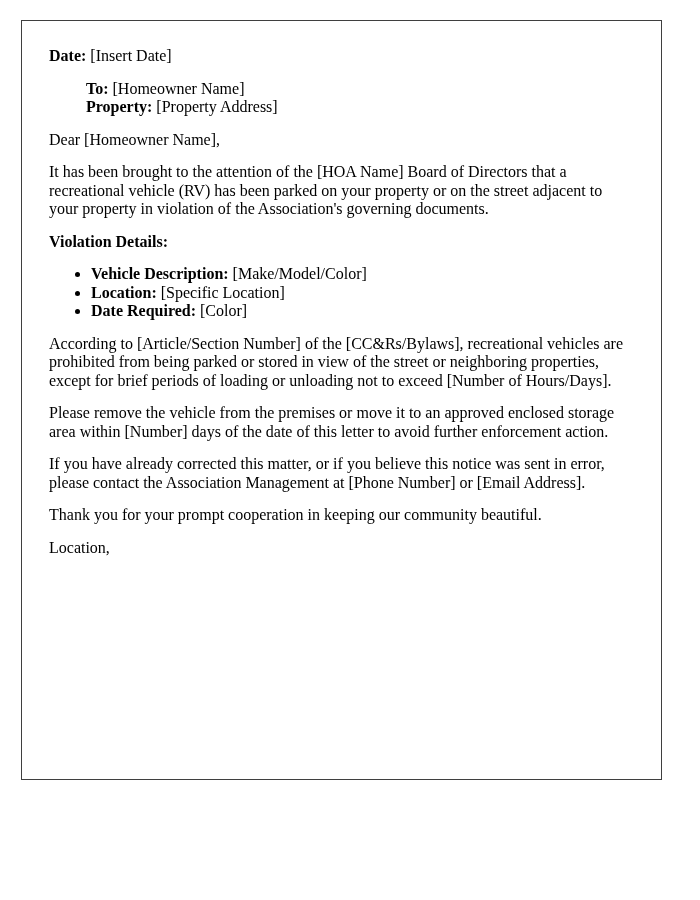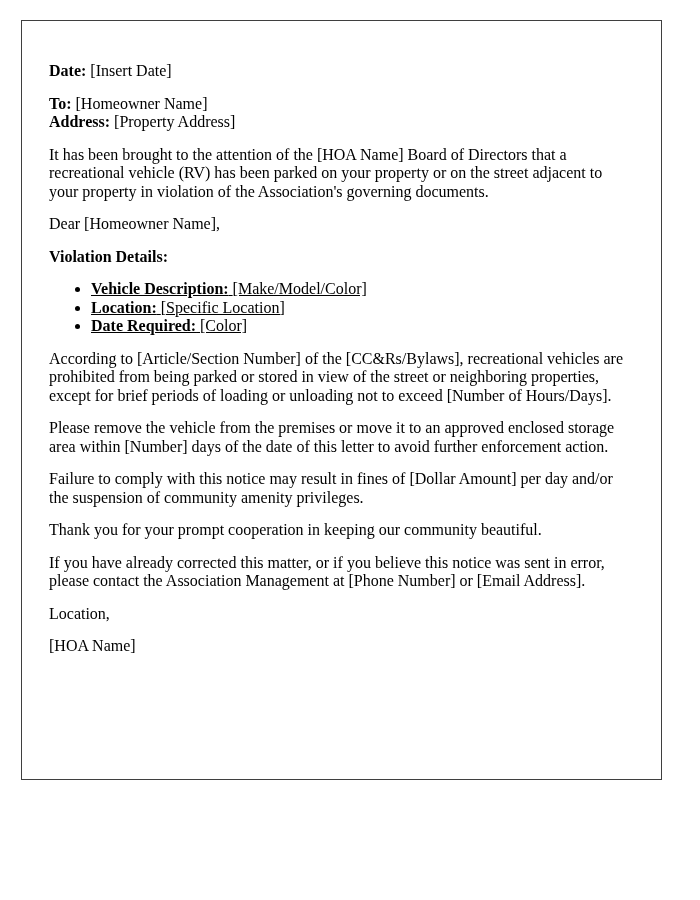--- a/index.html
+++ b/index.html
@@ -33,7 +33,7 @@
     margin: 14px 0;
   }
   .letter p:first-child {
-    margin-top: 15px;
+    margin-top: 0;
   }
   .letter ul {
     padding-left: 42px;

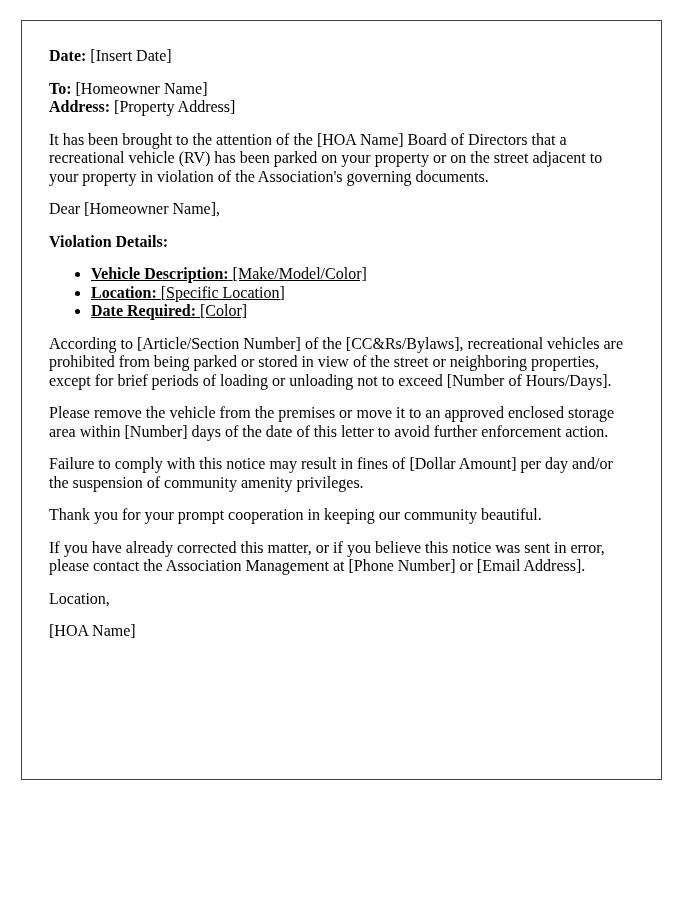--- a/index.html
+++ b/index.html
@@ -49,6 +49,7 @@
   }
   .block-line {
     display: block;
+    margin-left: 37px;
   }
 </style>
 </head>

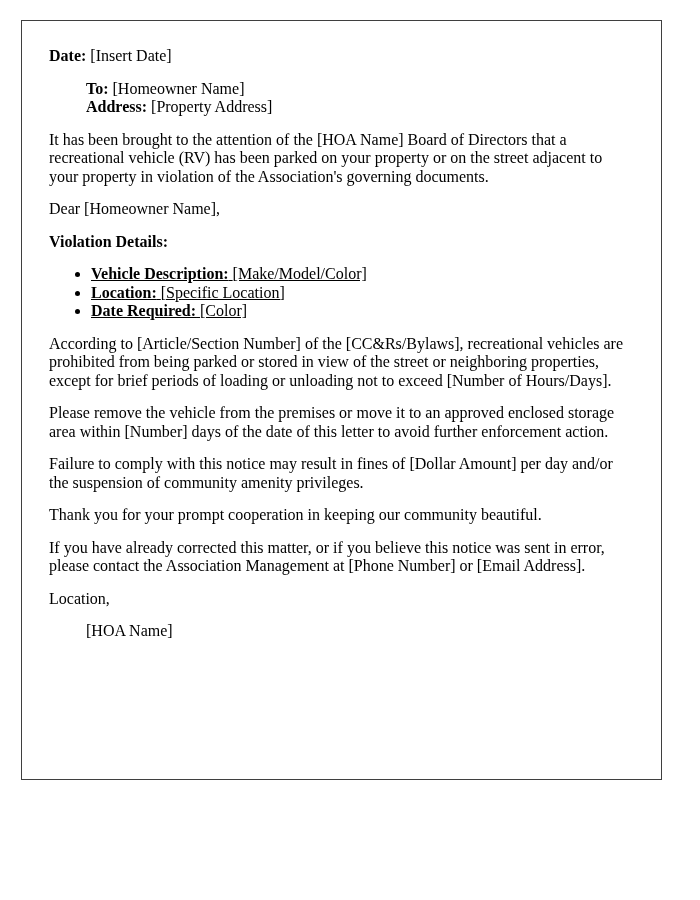--- a/index.html
+++ b/index.html
@@ -62,7 +62,7 @@
 
     <p>
         <span class="block-line"><span class="b">To:</span> <span>[Homeowner Name]</span></span>
-        <span class="block-line"><span class="b">Address:</span> <span>[Property Address]</span></span>
+        <span class="block-line"><span class="b">Property:</span> <span>[Property Address]</span></span>
       </p>
 
 

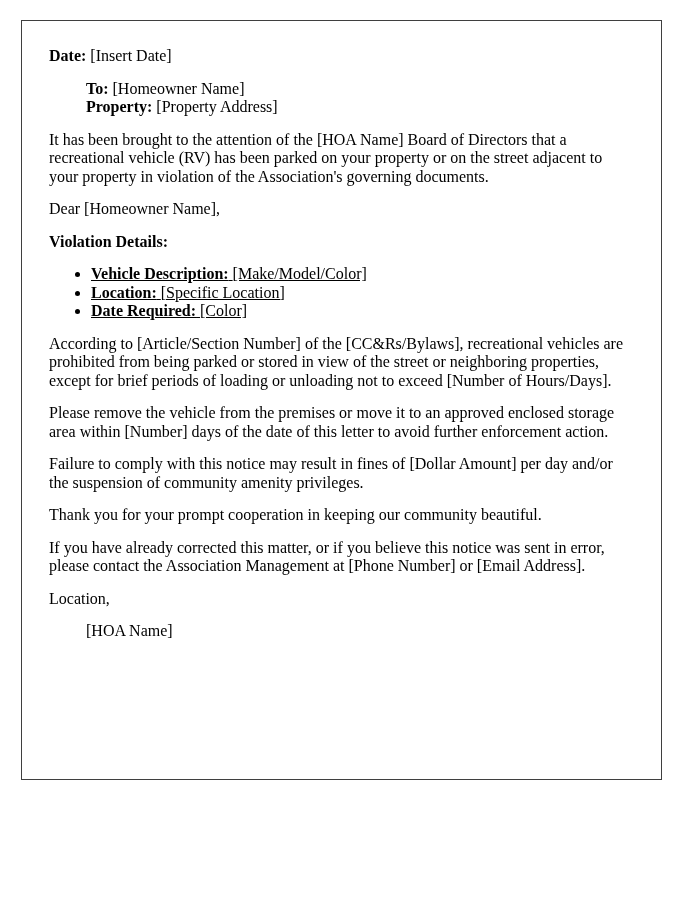--- a/index.html
+++ b/index.html
@@ -66,9 +66,9 @@
       </p>
 
 
+    <p>Dear [Homeowner Name],</p>
+
     <p>It has been brought to the attention of the [HOA Name] Board of Directors that a recreational vehicle (RV) has been parked on your property or on the street adjacent to your property in violation of the Association's governing documents.</p>
-
-    <p>Dear [Homeowner Name],</p>
 
     <p class="b">Violation Details:</p>
 

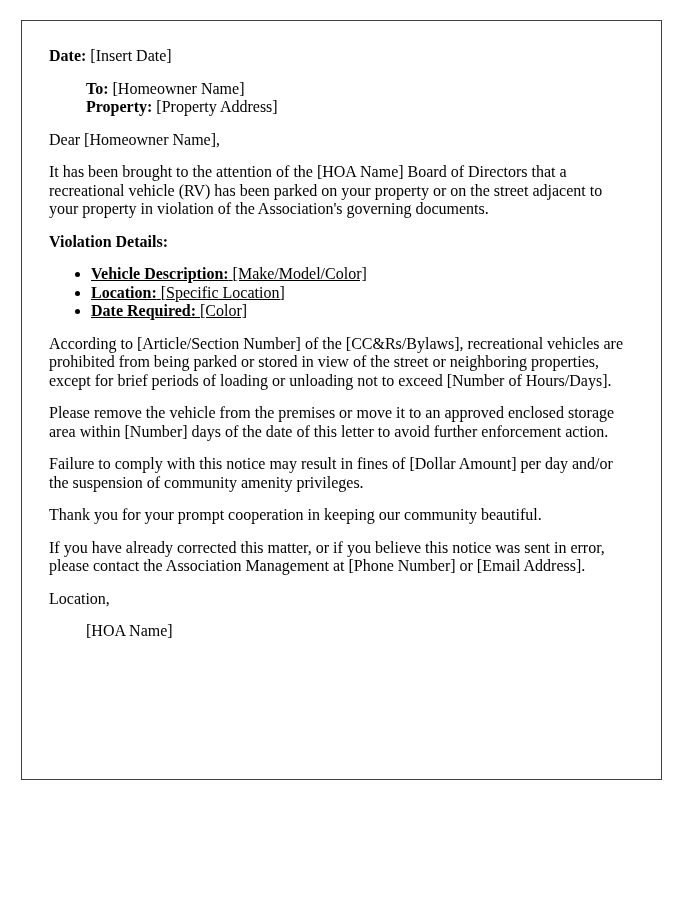--- a/index.html
+++ b/index.html
@@ -38,7 +38,6 @@
   .letter ul {
     padding-left: 42px;
     list-style-type: disc;
-    text-decoration: underline;
   }
   .letter li {
     margin: 0;

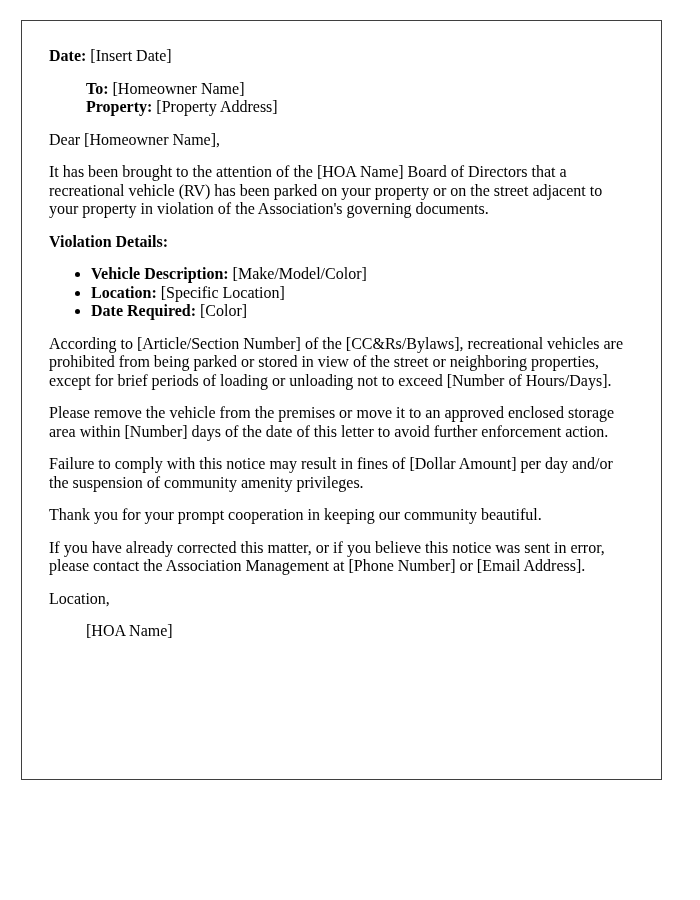--- a/index.html
+++ b/index.html
@@ -81,7 +81,6 @@
 
     <p><span>Please remove the vehicle from the premises or move it to an approved enclosed storage area within [Number] days of the date of this letter to avoid further enforcement action.</span></p>
 
-    <p>Failure to comply with this notice may result in fines of [Dollar Amount] per day and/or the suspension of community amenity privileges.</p>
 
     <p>Thank you for your prompt cooperation in keeping our community beautiful.</p>
 

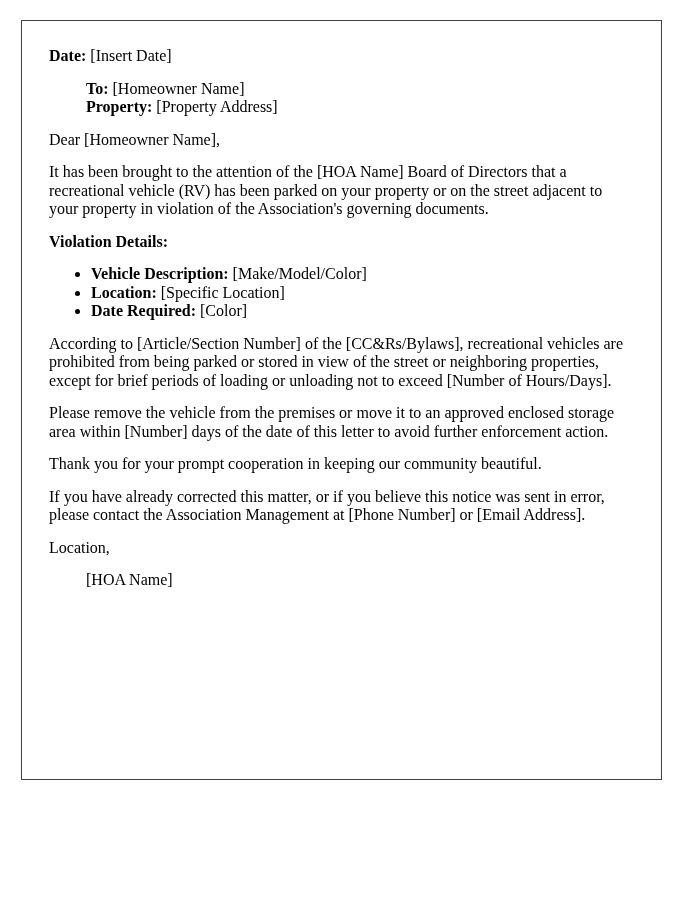--- a/index.html
+++ b/index.html
@@ -82,9 +82,9 @@
     <p><span>Please remove the vehicle from the premises or move it to an approved enclosed storage area within [Number] days of the date of this letter to avoid further enforcement action.</span></p>
 
 
+    <p>If you have already corrected this matter, or if you believe this notice was sent in error, please contact the Association Management at [Phone Number] or [Email Address].</p>
+
     <p>Thank you for your prompt cooperation in keeping our community beautiful.</p>
-
-    <p>If you have already corrected this matter, or if you believe this notice was sent in error, please contact the Association Management at [Phone Number] or [Email Address].</p>
 
     <p>Location,</p>
 

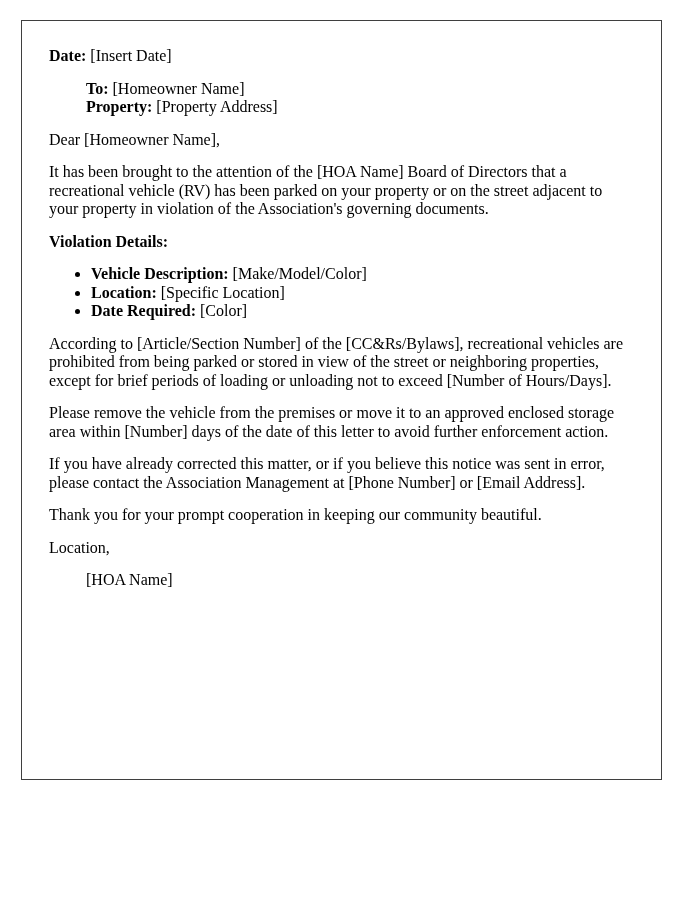--- a/index.html
+++ b/index.html
@@ -89,7 +89,6 @@
     <p>Location,</p>
 
     <p>
-        <span class="block-line">[HOA Name]</span>
       </p>
 
   </div>

